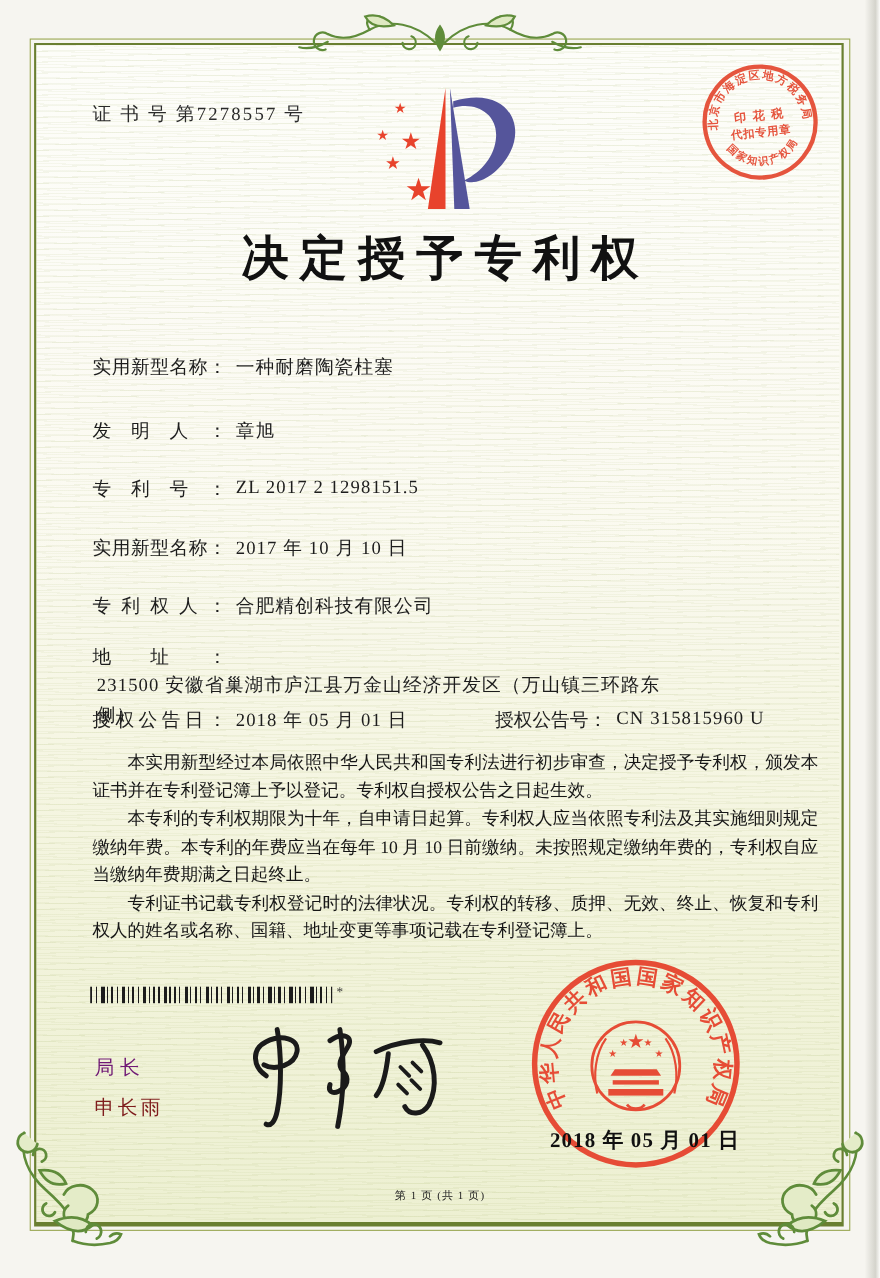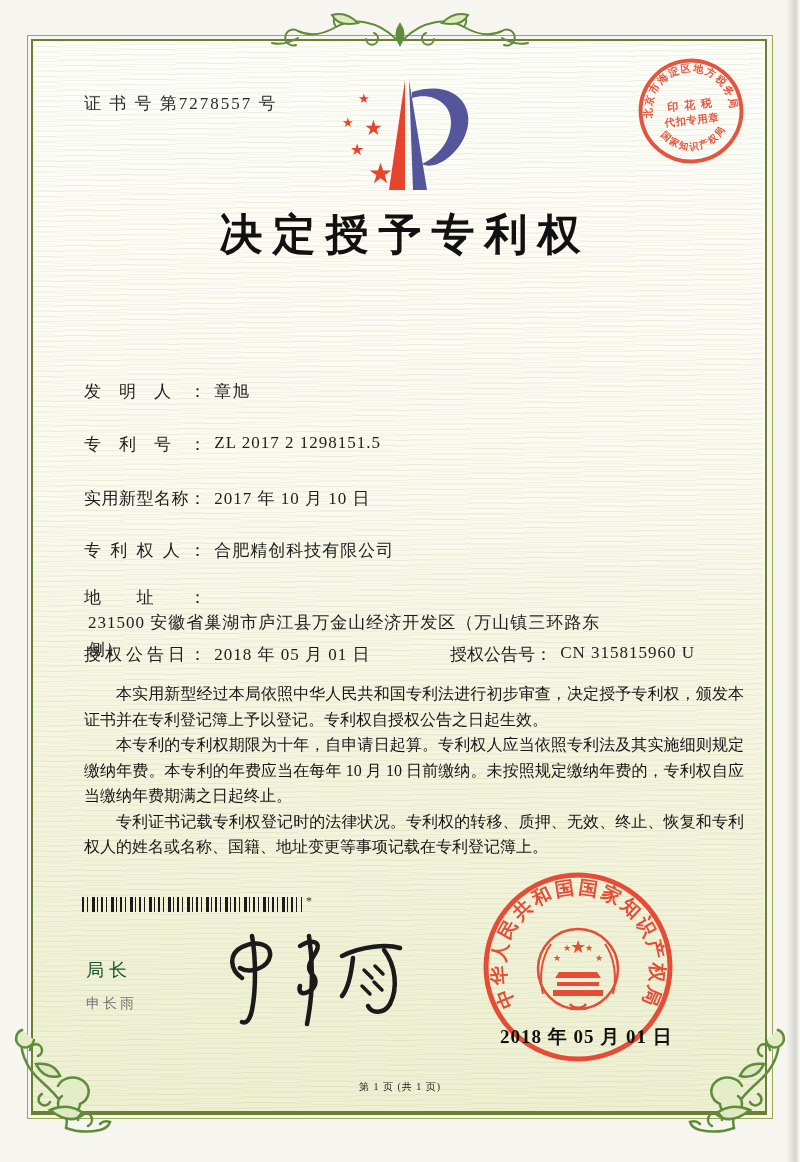--- a/index.html
+++ b/index.html
@@ -158,6 +158,10 @@
 
   <div id="title">决定授予专利权</div>
 
+  <div class="row" id="row-0">
+    <span class="flabel">实用新型名称：</span>
+    <span class="fvalue">一种耐磨陶瓷柱塞</span>
+  </div>
   <div class="row" id="row-1">
     <span class="flabel">发明人：</span>
     <span class="fvalue">章旭</span>

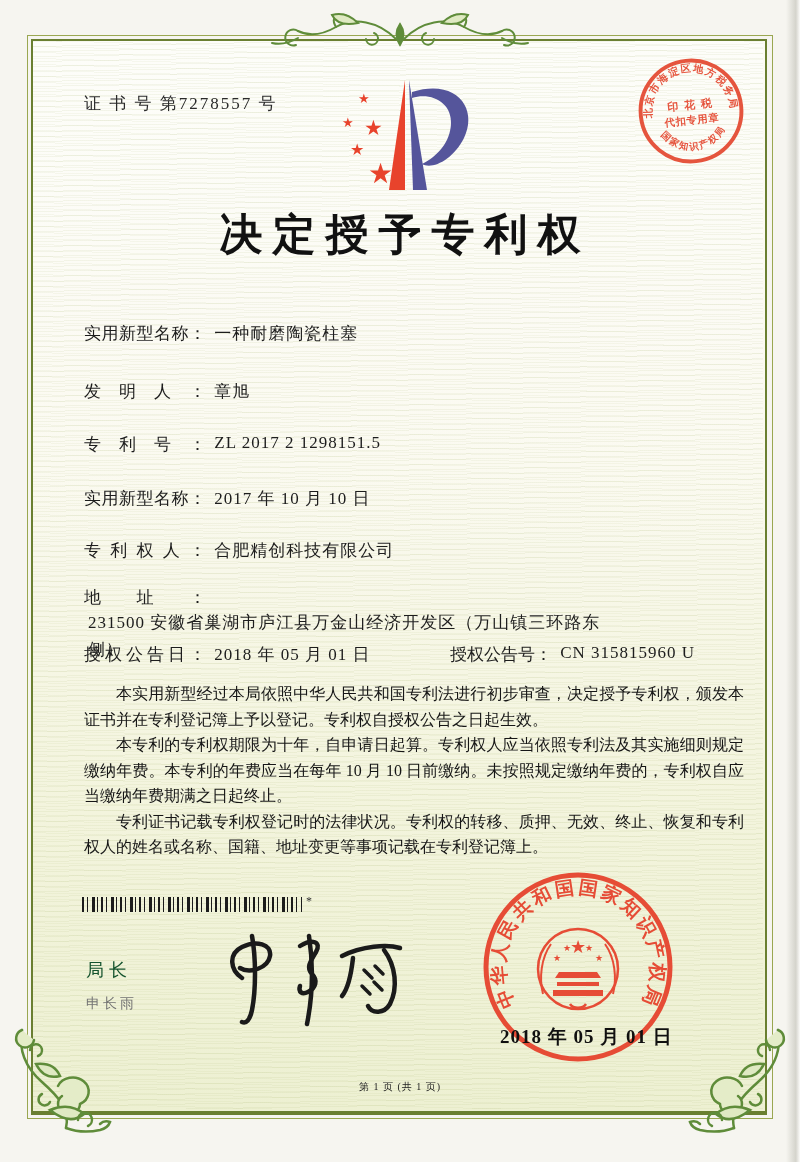--- a/index.html
+++ b/index.html
@@ -51,7 +51,7 @@
   #barcode-tail{position:absolute;left:306px;top:894px;font-size:12px;color:#333;}
 
   
-  #director-title{position:absolute;left:86px;top:958px;font-size:18px;letter-spacing:5px;color:#14532d;}
+  #director-title{position:absolute;left:86px;top:958px;font-size:18px;letter-spacing:5px;color:#701a75;}
   #director-name{position:absolute;left:86px;top:995px;font-size:14px;letter-spacing:3px;color:#737373;text-align:right;}
   #signature{position:absolute;left:212px;top:928px;width:200px;height:108px;}
 

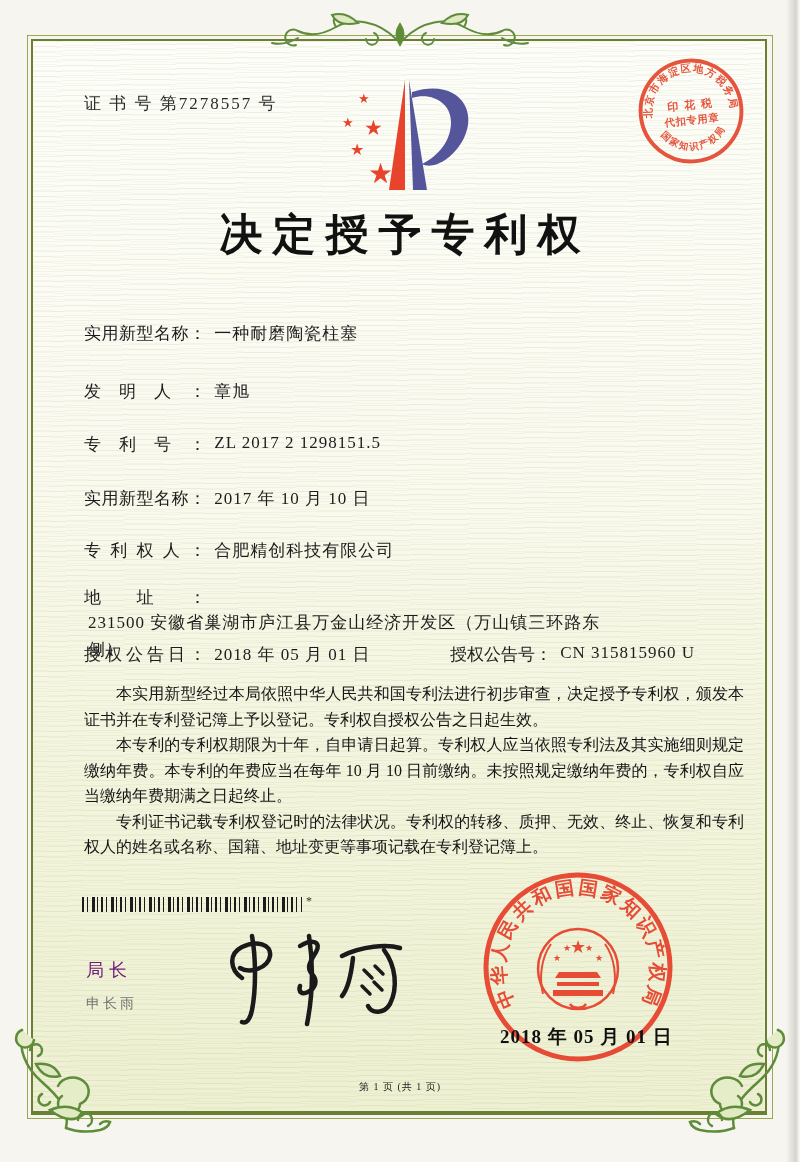--- a/index.html
+++ b/index.html
@@ -52,7 +52,7 @@
 
   
   #director-title{position:absolute;left:86px;top:958px;font-size:18px;letter-spacing:5px;color:#701a75;}
-  #director-name{position:absolute;left:86px;top:995px;font-size:14px;letter-spacing:3px;color:#737373;text-align:right;}
+  #director-name{position:absolute;left:86px;top:995px;font-size:18px;letter-spacing:3px;color:#7f1d1d;text-align:right;}
   #signature{position:absolute;left:212px;top:928px;width:200px;height:108px;}
 
   

